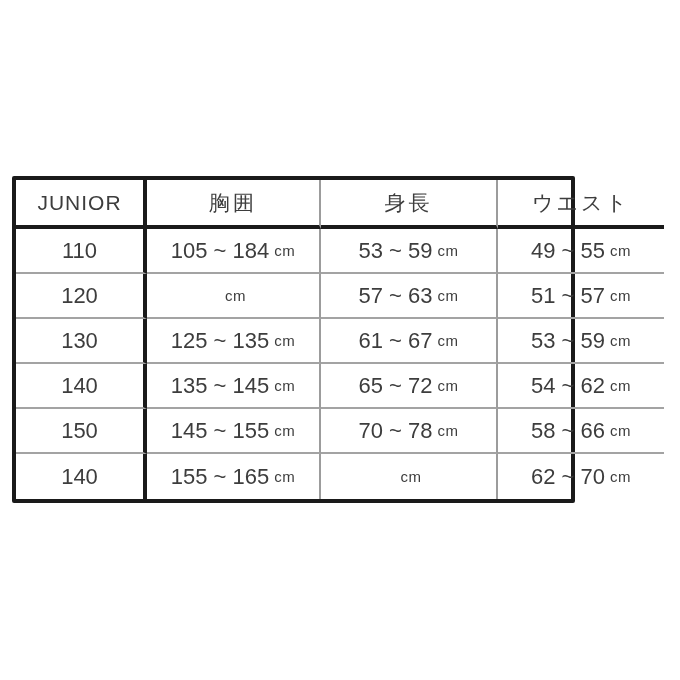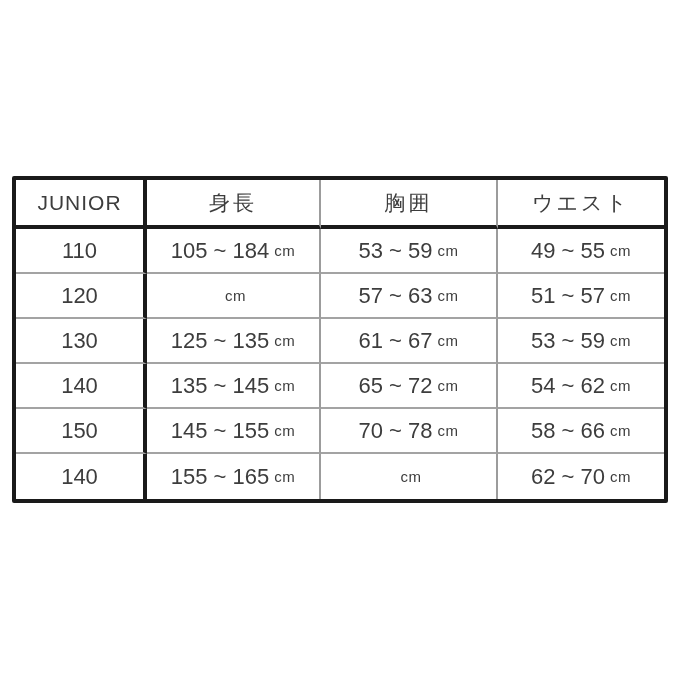--- a/index.html
+++ b/index.html
@@ -19,7 +19,7 @@
     position: absolute;
     left: 12px;
     top: 176px;
-    width: 656px;
+    width: 563px;
     height: 327px;
     box-sizing: border-box;
     border: 4px solid #1a1a1a;

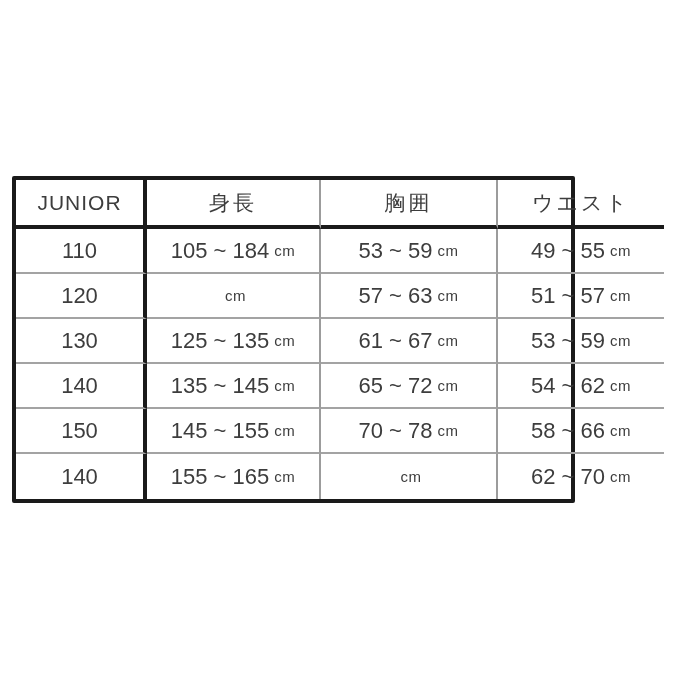--- a/index.html
+++ b/index.html
@@ -67,11 +67,11 @@
   <div class="cell c0 hdr">
     <span class="hdr-text">JUNIOR</span>
   </div>
+  <div class="cell c2 hdr">
+    <span class="hdr-text jp">胸囲</span>
+  </div>
   <div class="cell c1 hdr">
     <span class="hdr-text jp">身長</span>
-  </div>
-  <div class="cell c2 hdr">
-    <span class="hdr-text jp">胸囲</span>
   </div>
   <div class="cell hdr">
     <span class="hdr-text jp">ウエスト</span>

